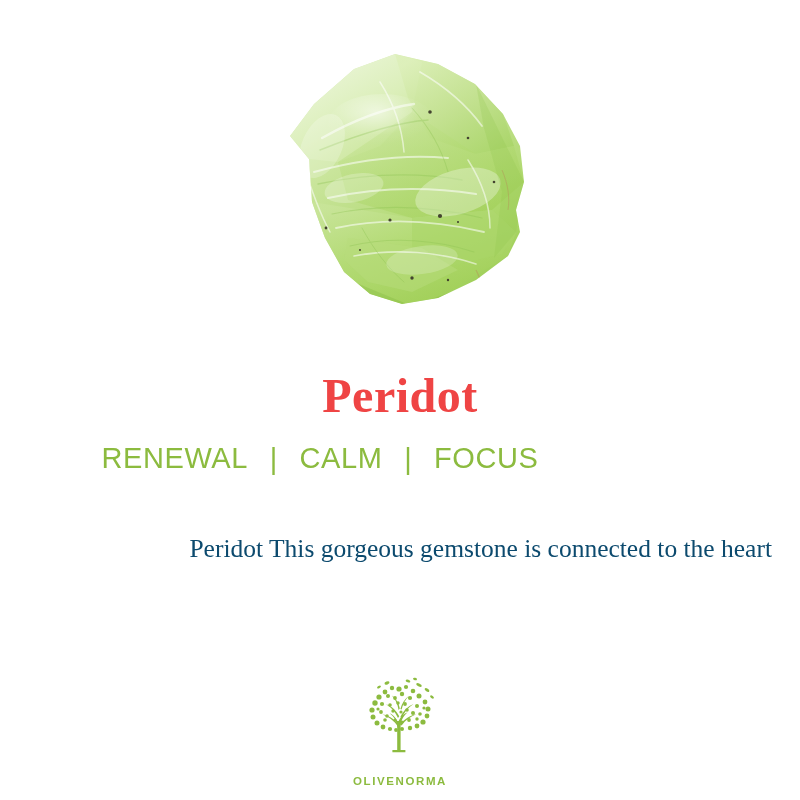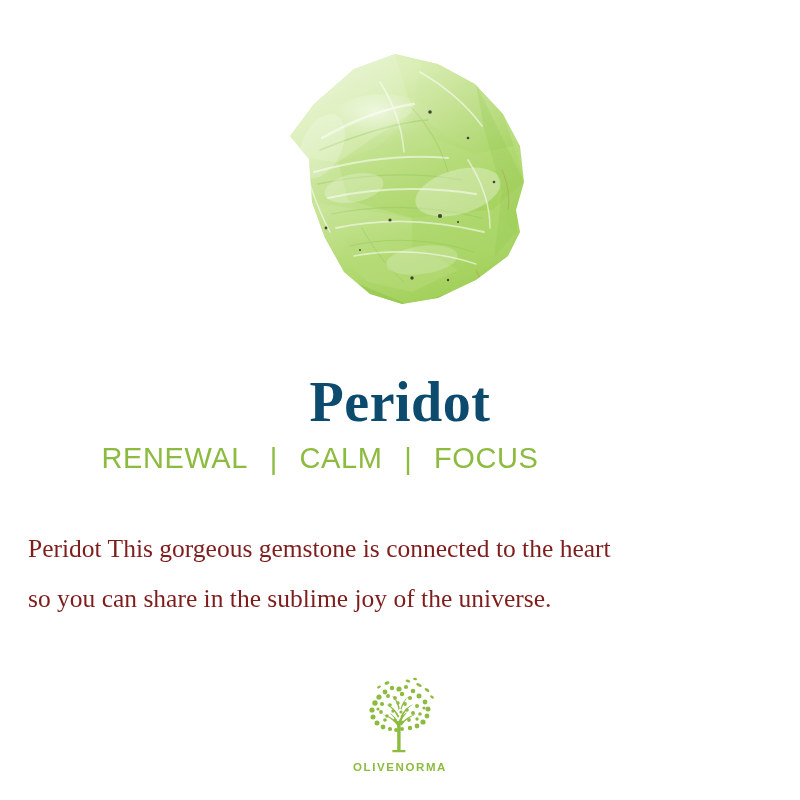--- a/index.html
+++ b/index.html
@@ -48,9 +48,9 @@
     text-align: center;
     font-family: "Liberation Serif", serif;
     font-weight: bold;
-    font-size: 56px;
+    font-size: 48px;
     line-height: 68px;
-    color: #0c4a6e;
+    color: #ef4444;
     letter-spacing: 0.5px;
   }
 

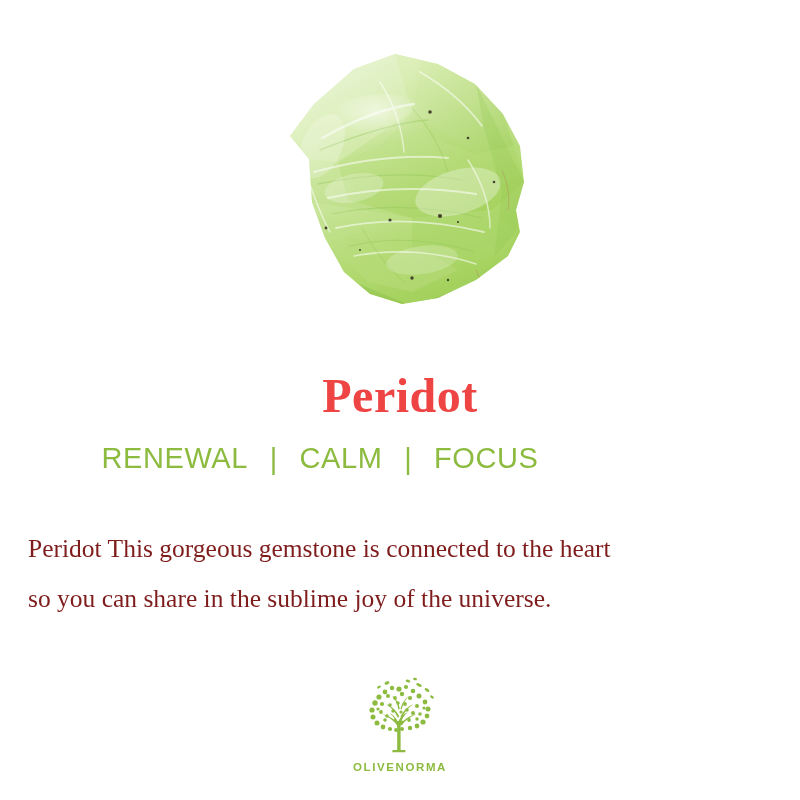--- a/index.html
+++ b/index.html
@@ -84,11 +84,11 @@
     left: 28px;
     top: 498px;
     width: 744px;
-    text-align: left;
+    text-align: right;
     font-family: "Liberation Serif", serif;
     font-size: 25.5px;
     line-height: 50px;
-    color: #7f1d1d;
+    color: #0c4a6e;
   }
   #description .line { display: block; white-space: nowrap; }
 

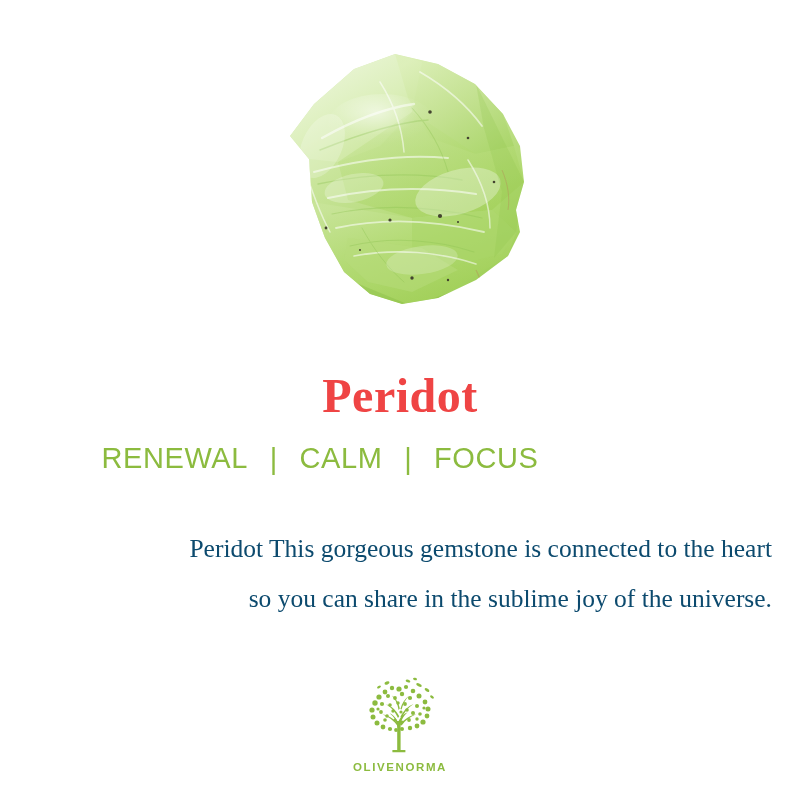--- a/index.html
+++ b/index.html
@@ -236,7 +236,6 @@
 
   <p id="description">
     <span class="line">Peridot This gorgeous gemstone is connected to the heart</span>
-    <span class="line">so you can share in the sublime joy of the universe.</span>
   </p>
 
   <div id="brand">

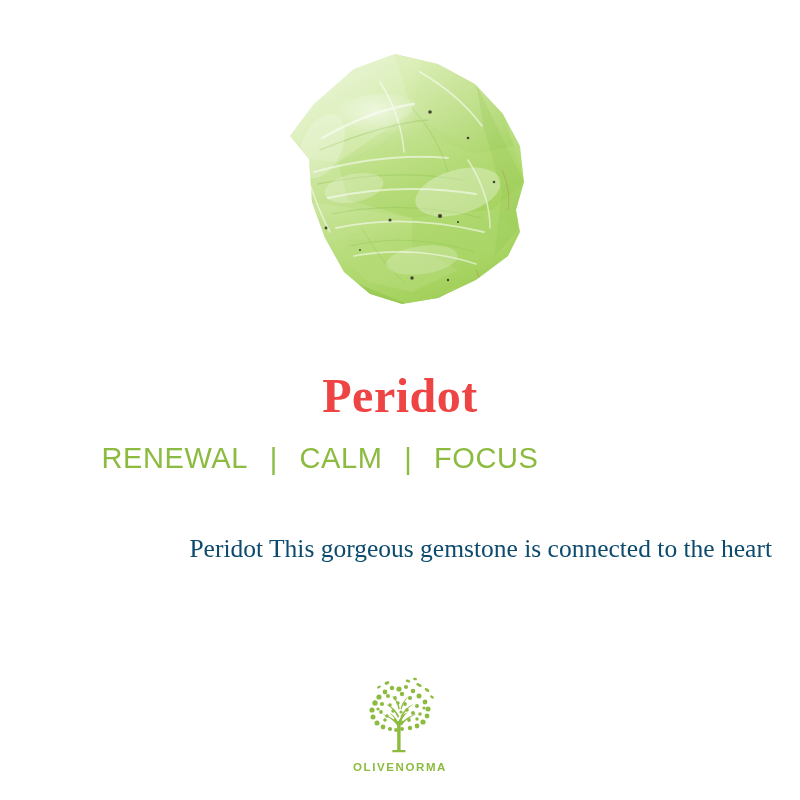--- a/index.html
+++ b/index.html
@@ -108,7 +108,7 @@
   }
   #brand-name {
     display: block;
-    margin-top: 3px;
+    margin-top: 17px;
     font-family: "Liberation Sans", sans-serif;
     font-weight: bold;
     font-size: 11.5px;

